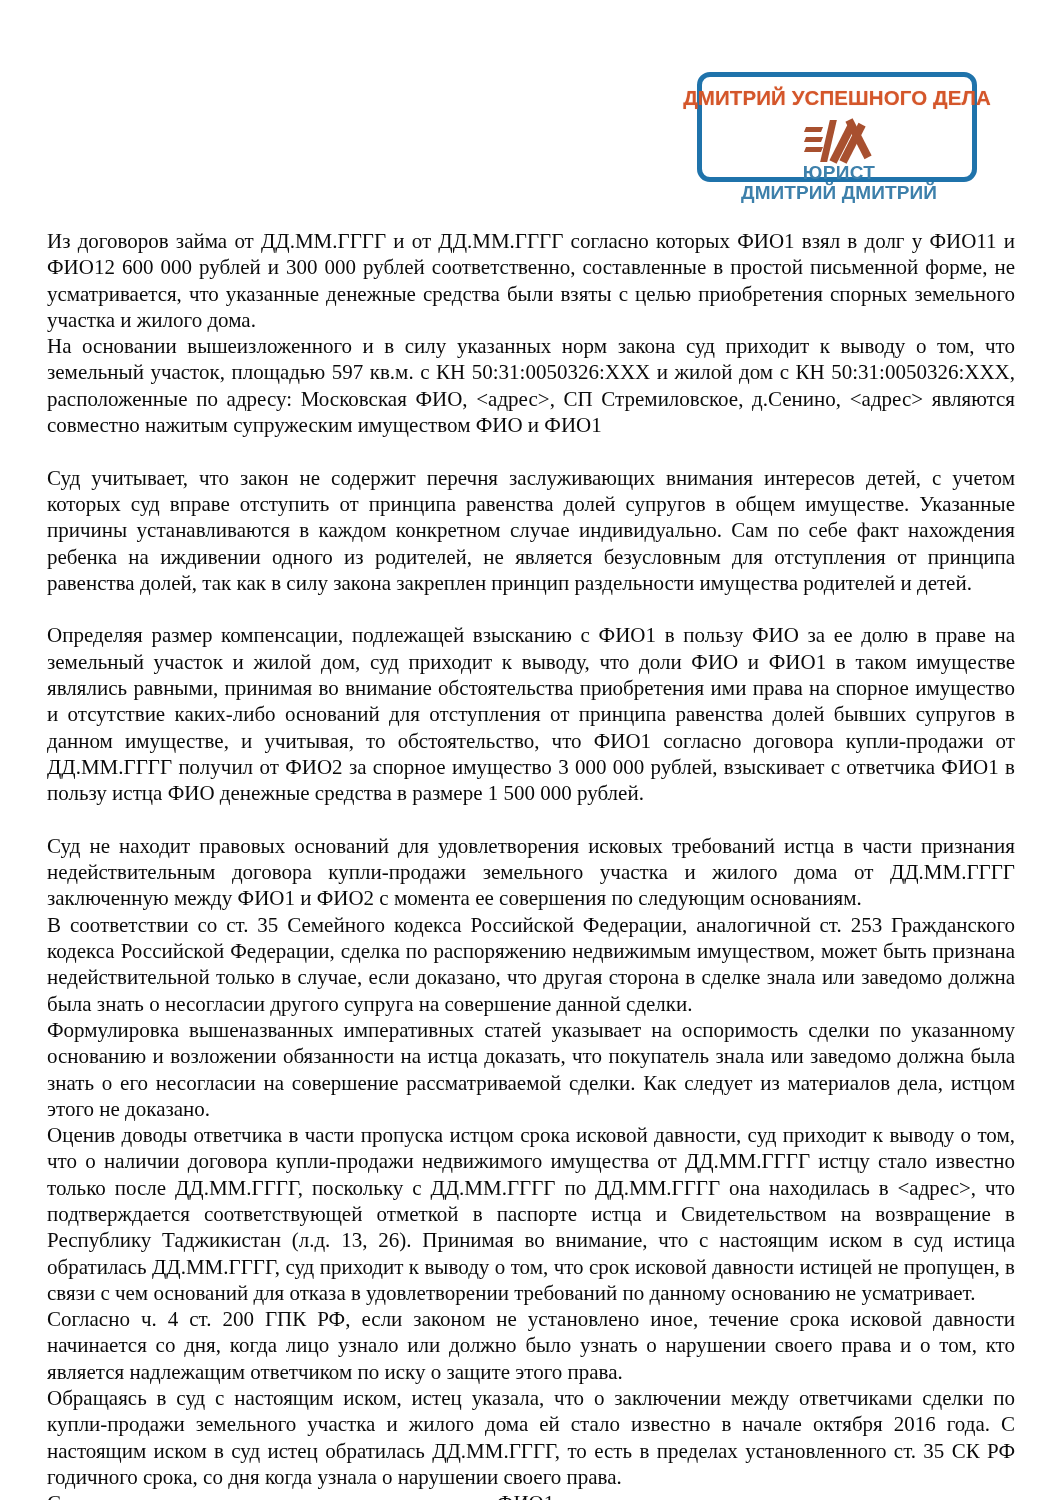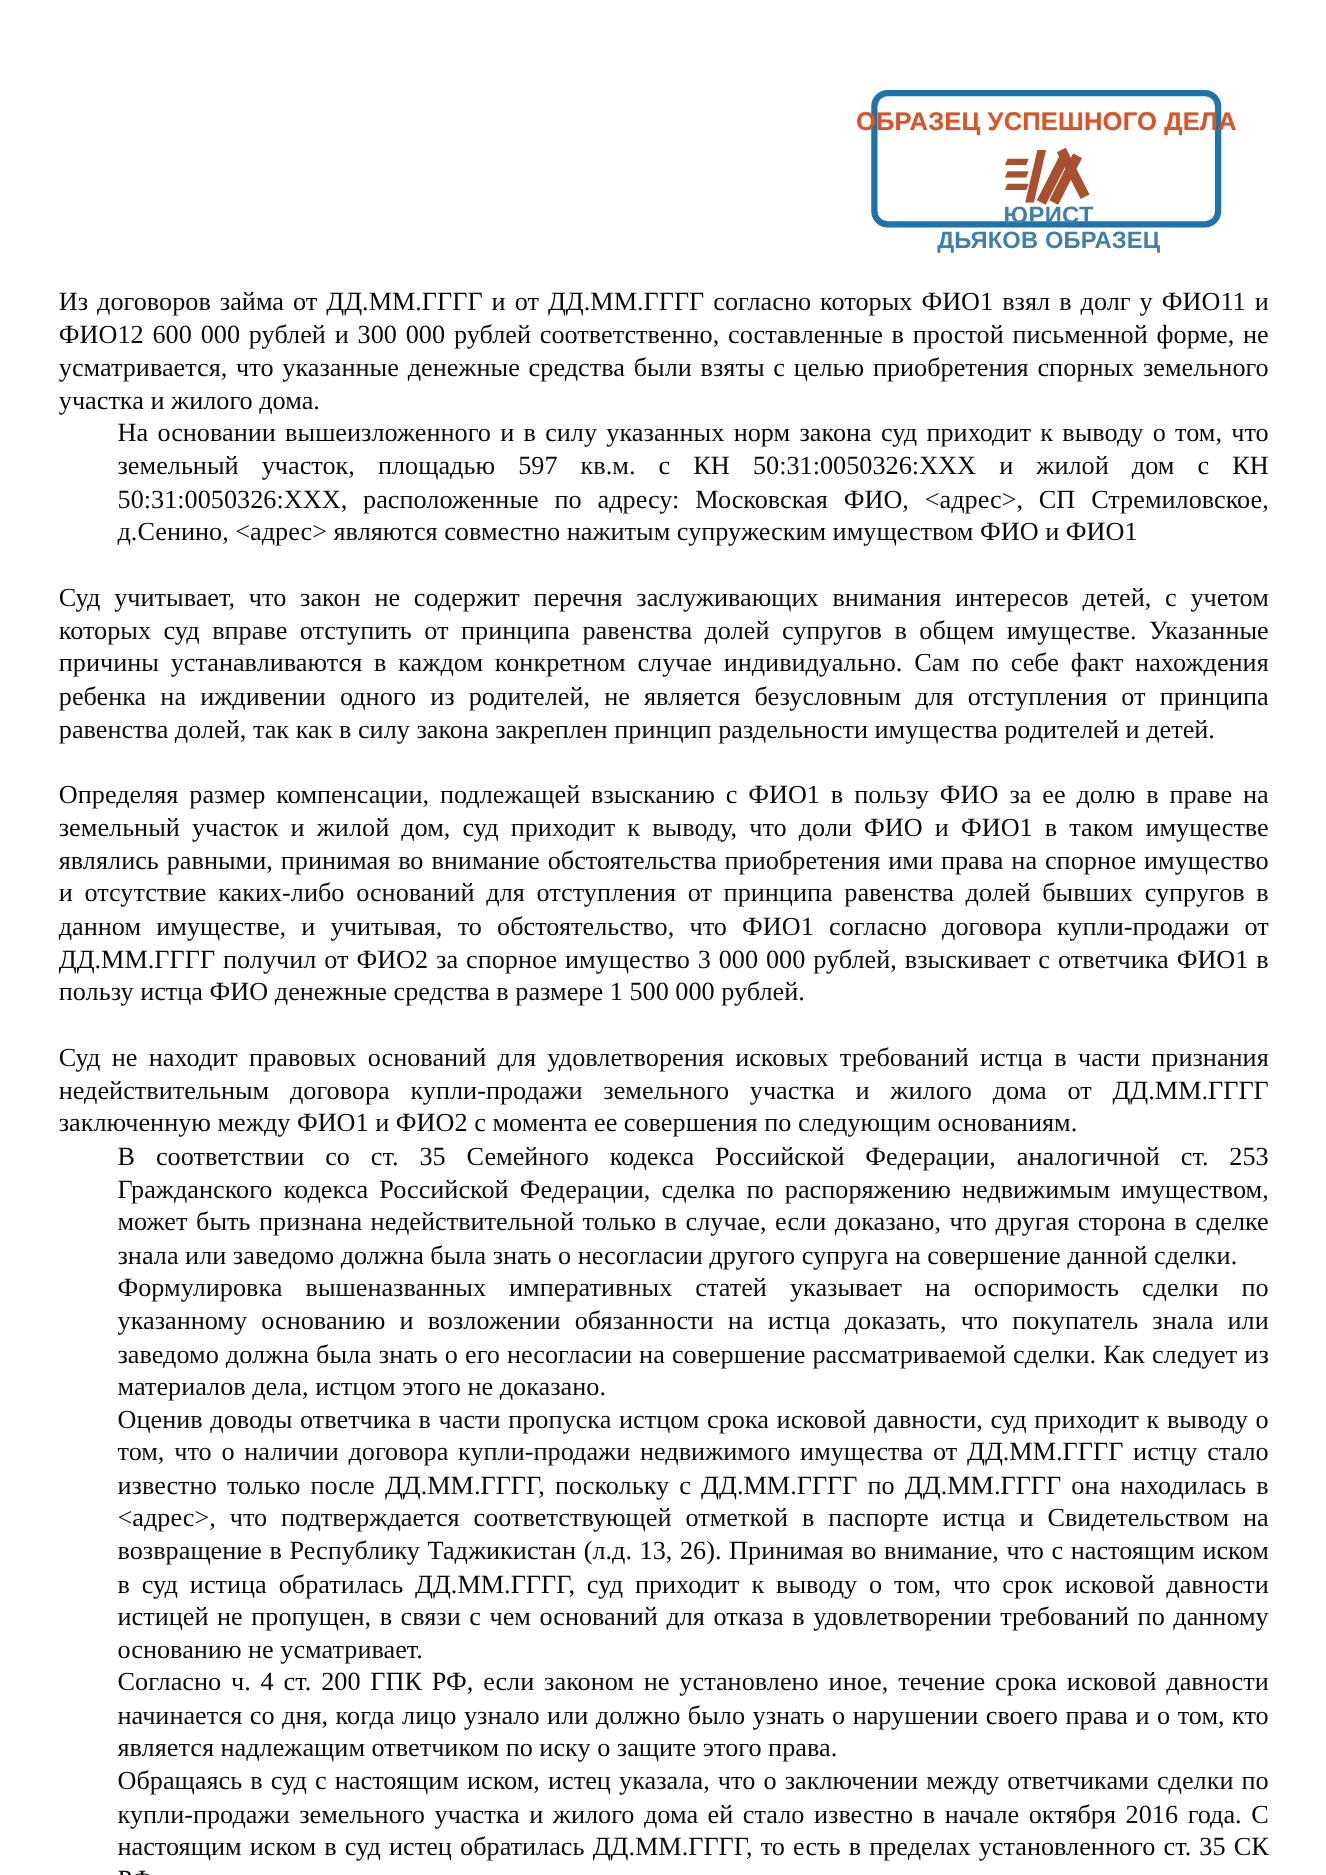--- a/index.html
+++ b/index.html
@@ -121,7 +121,7 @@
 <div class="page">
 
   <div class="stamp" style="border-color: rgb(31, 115, 171);">
-    <div class="stamp-title" style="color: rgb(212, 86, 42);">ОБРАЗЕЦ УСПЕШНОГО ДЕЛА</div>
+    <div class="stamp-title" style="color: rgb(212, 86, 42);">ДМИТРИЙ УСПЕШНОГО ДЕЛА</div>
     <div class="stamp-body">
       <div class="stamp-mark">
         <span class="bar s1" style="background: rgb(168, 80, 47);"></span>

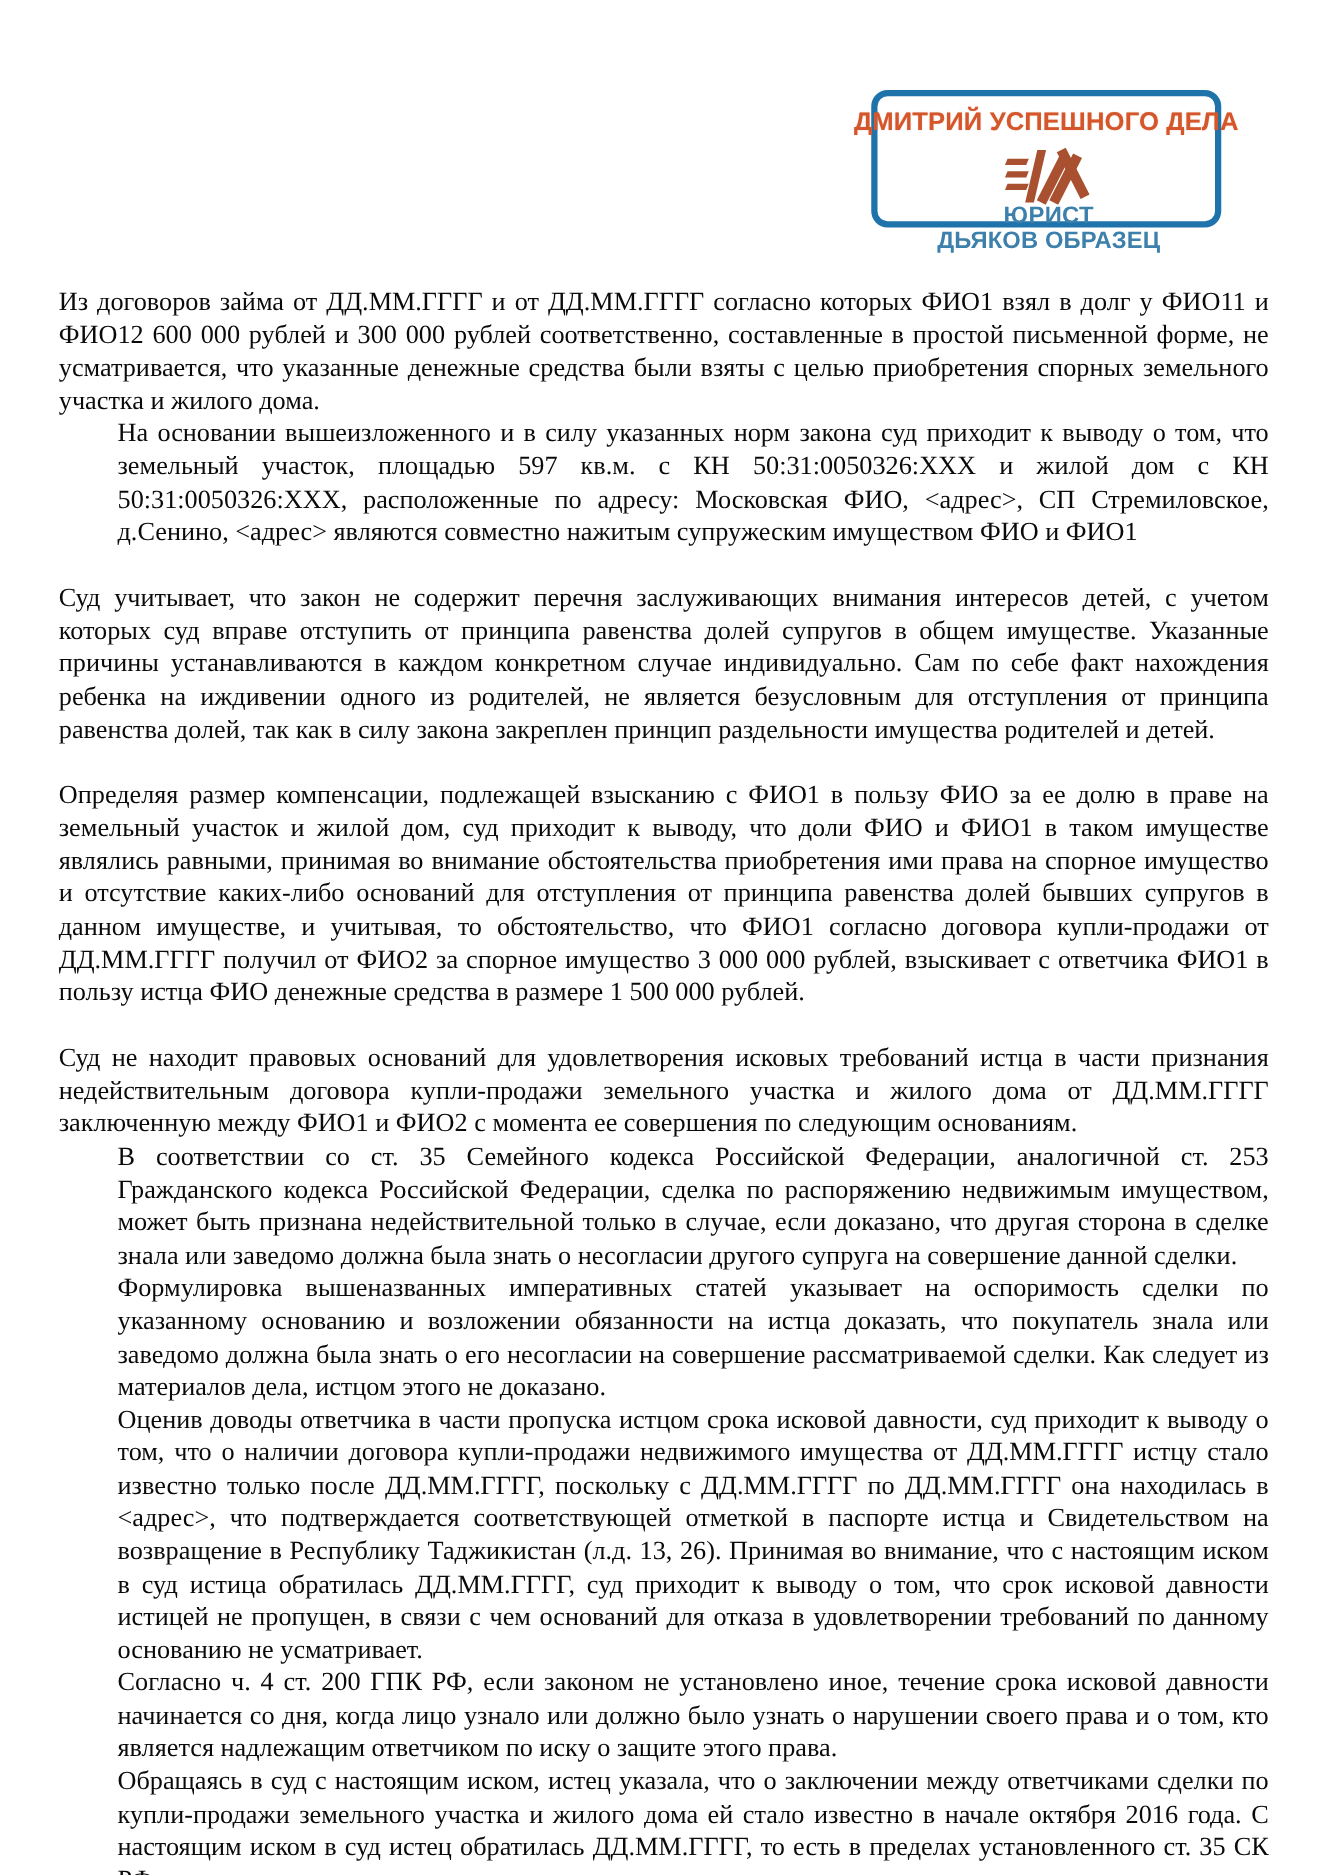--- a/index.html
+++ b/index.html
@@ -134,7 +134,7 @@
       </div>
       <div class="stamp-names" style="color: rgb(61, 128, 171);">
         <span class="stamp-name1">ЮРИСТ</span>
-        <span class="stamp-name2">ДЬЯКОВ ОБРАЗЕЦ</span>
+        <span class="stamp-name2">ДМИТРИЙ ДМИТРИЙ</span>
       </div>
     </div>
   </div>

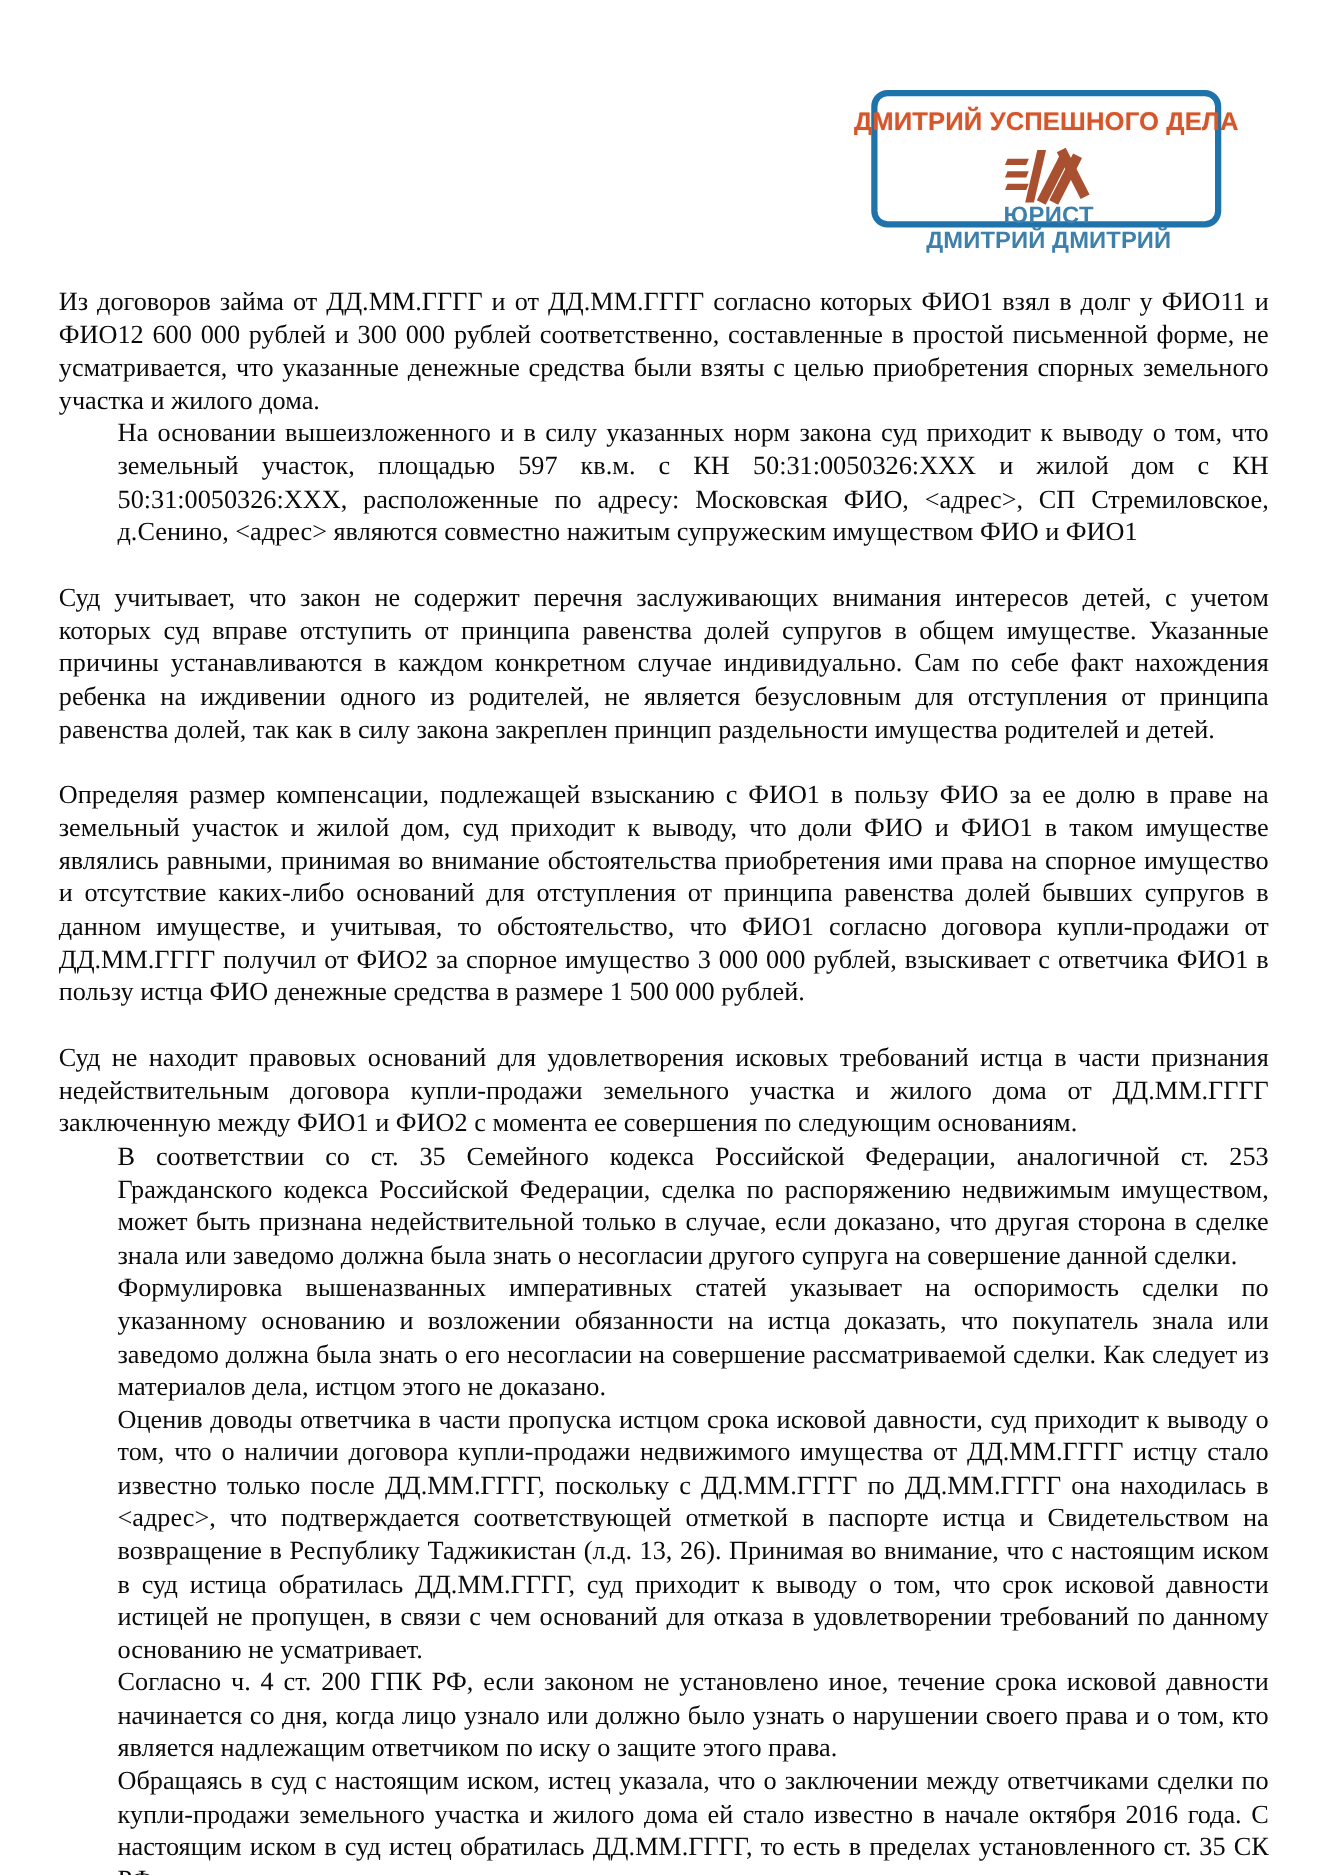--- a/index.html
+++ b/index.html
@@ -112,7 +112,7 @@
     text-justify: inter-word;
     hyphens: none;
   }
-  .para + .para { margin-top: 0px; margin-left: 47px; }
+  .para + .para { margin-top: 0px; }
   .gap { height: 26.3px; }
 </style>
 </head>

